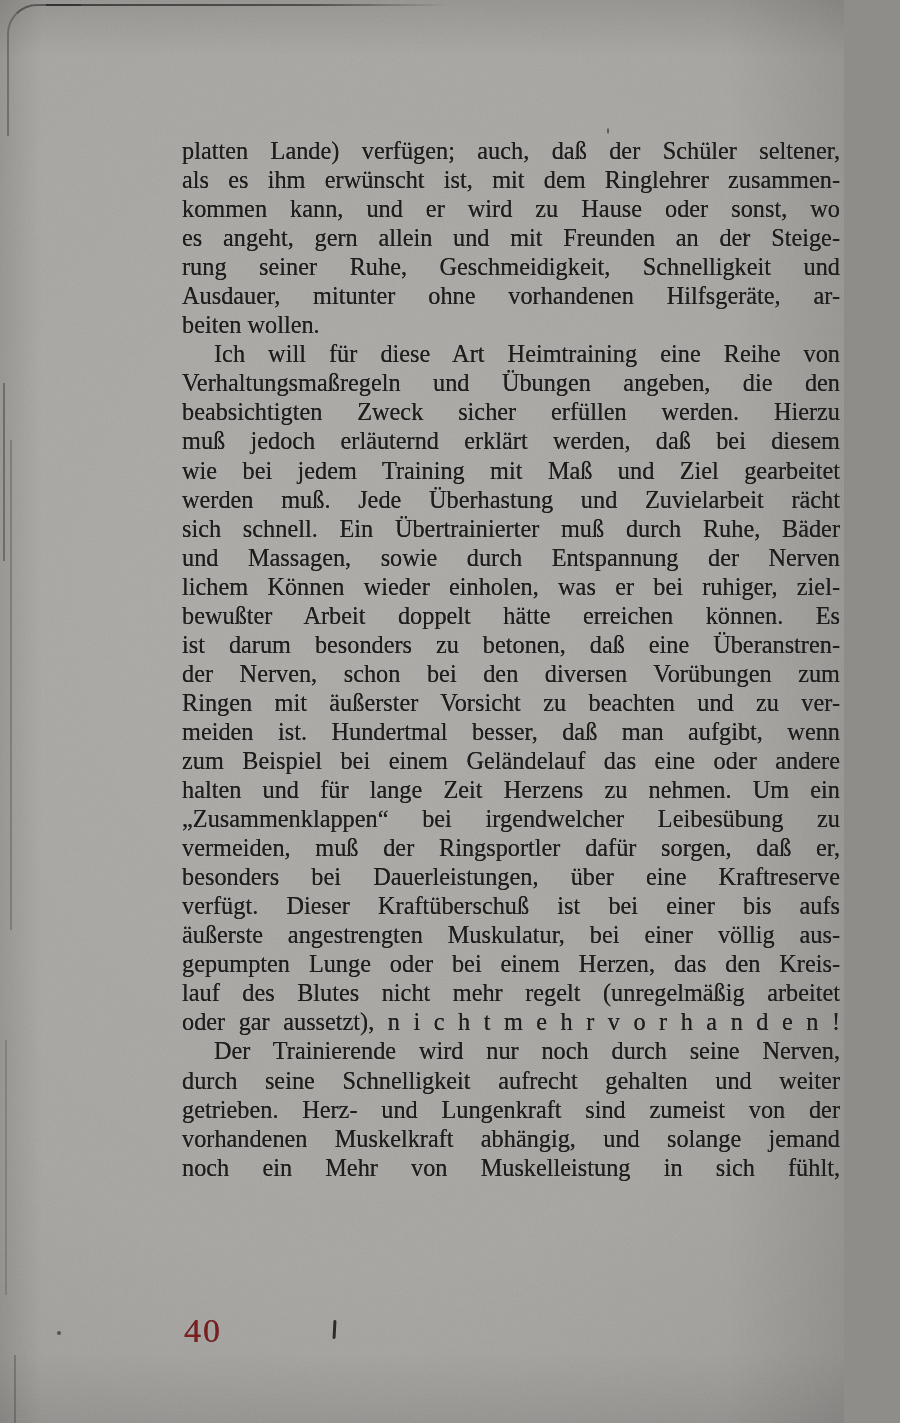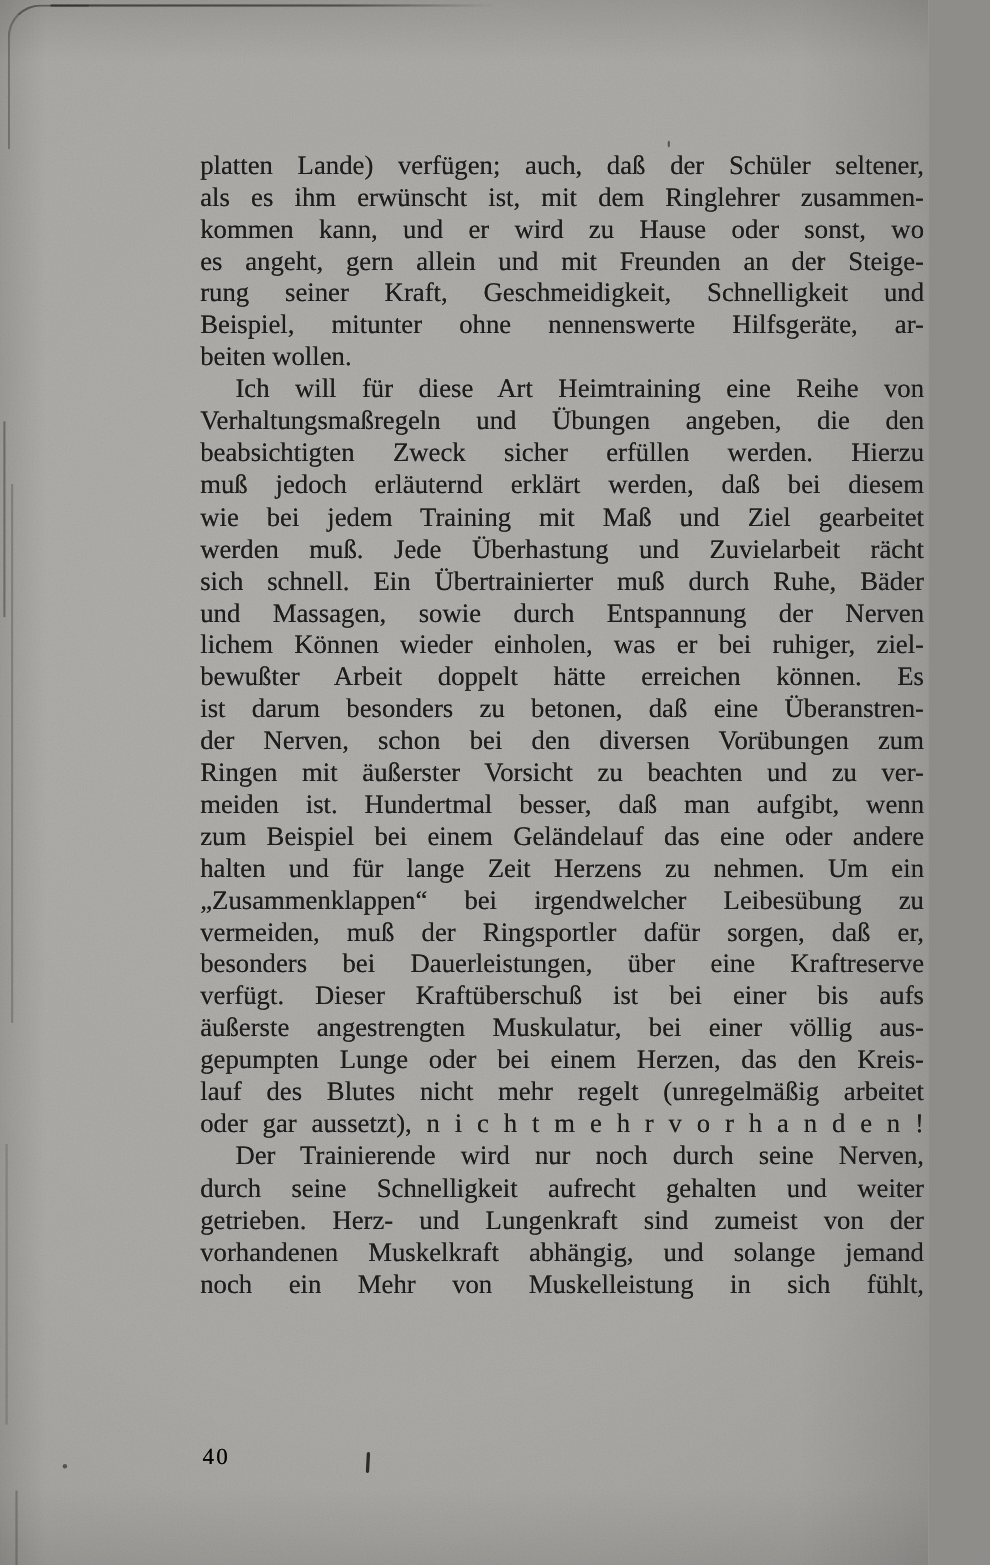--- a/index.html
+++ b/index.html
@@ -131,7 +131,7 @@
       <div class="line">als es ihm erwünscht ist, mit dem Ringlehrer zusammen-</div>
       <div class="line">kommen kann, und er wird zu Hause oder sonst, wo</div>
       <div class="line">es angeht, gern allein und mit Freunden an der Steige-</div>
-      <div class="line">rung seiner Kraft, Geschmeidigkeit, Schnelligkeit und</div>
+      <div class="line">rung seiner Ruhe, Geschmeidigkeit, Schnelligkeit und</div>
       <div class="line">Beispiel, mitunter ohne nennenswerte Hilfsgeräte, ar-</div>
       <div class="line no-just">beiten wollen.</div>
       <div class="line indent">Ich will für diese Art Heimtraining eine Reihe von</div>

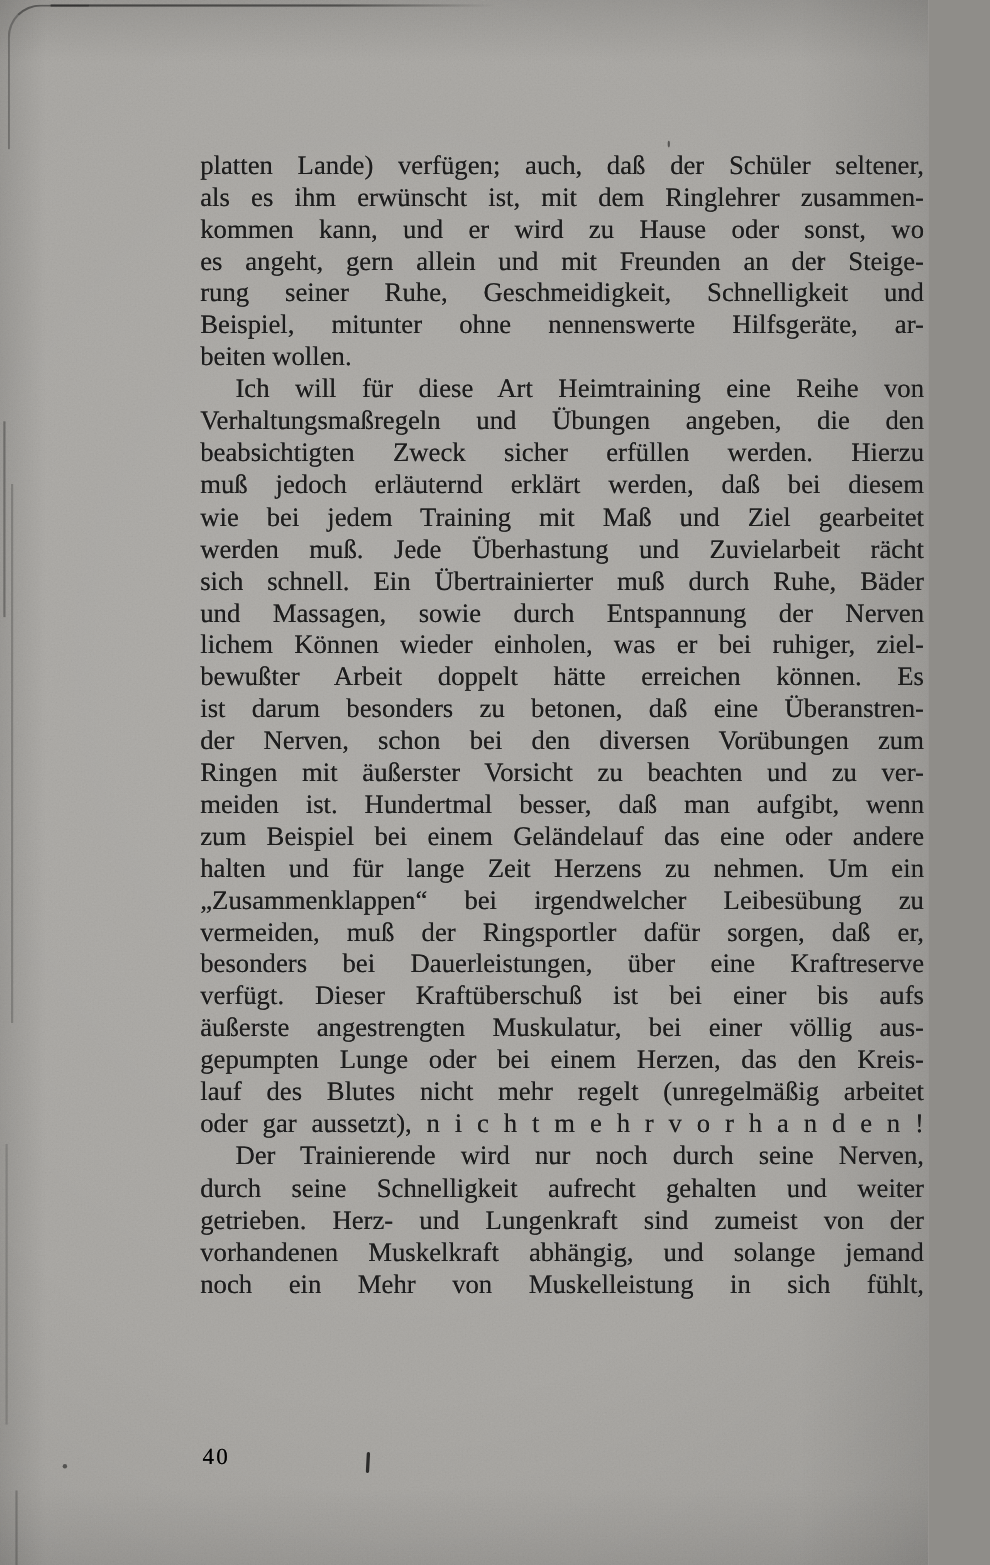--- a/index.html
+++ b/index.html
@@ -132,7 +132,7 @@
       <div class="line">kommen kann, und er wird zu Hause oder sonst, wo</div>
       <div class="line">es angeht, gern allein und mit Freunden an der Steige-</div>
       <div class="line">rung seiner Ruhe, Geschmeidigkeit, Schnelligkeit und</div>
-      <div class="line">Beispiel, mitunter ohne nennenswerte Hilfsgeräte, ar-</div>
+      <div class="line">Ausdauer, mitunter ohne vorhandenen Hilfsgeräte, ar-</div>
       <div class="line no-just">beiten wollen.</div>
       <div class="line indent">Ich will für diese Art Heimtraining eine Reihe von</div>
       <div class="line">Verhaltungsmaßregeln und Übungen angeben, die den</div>

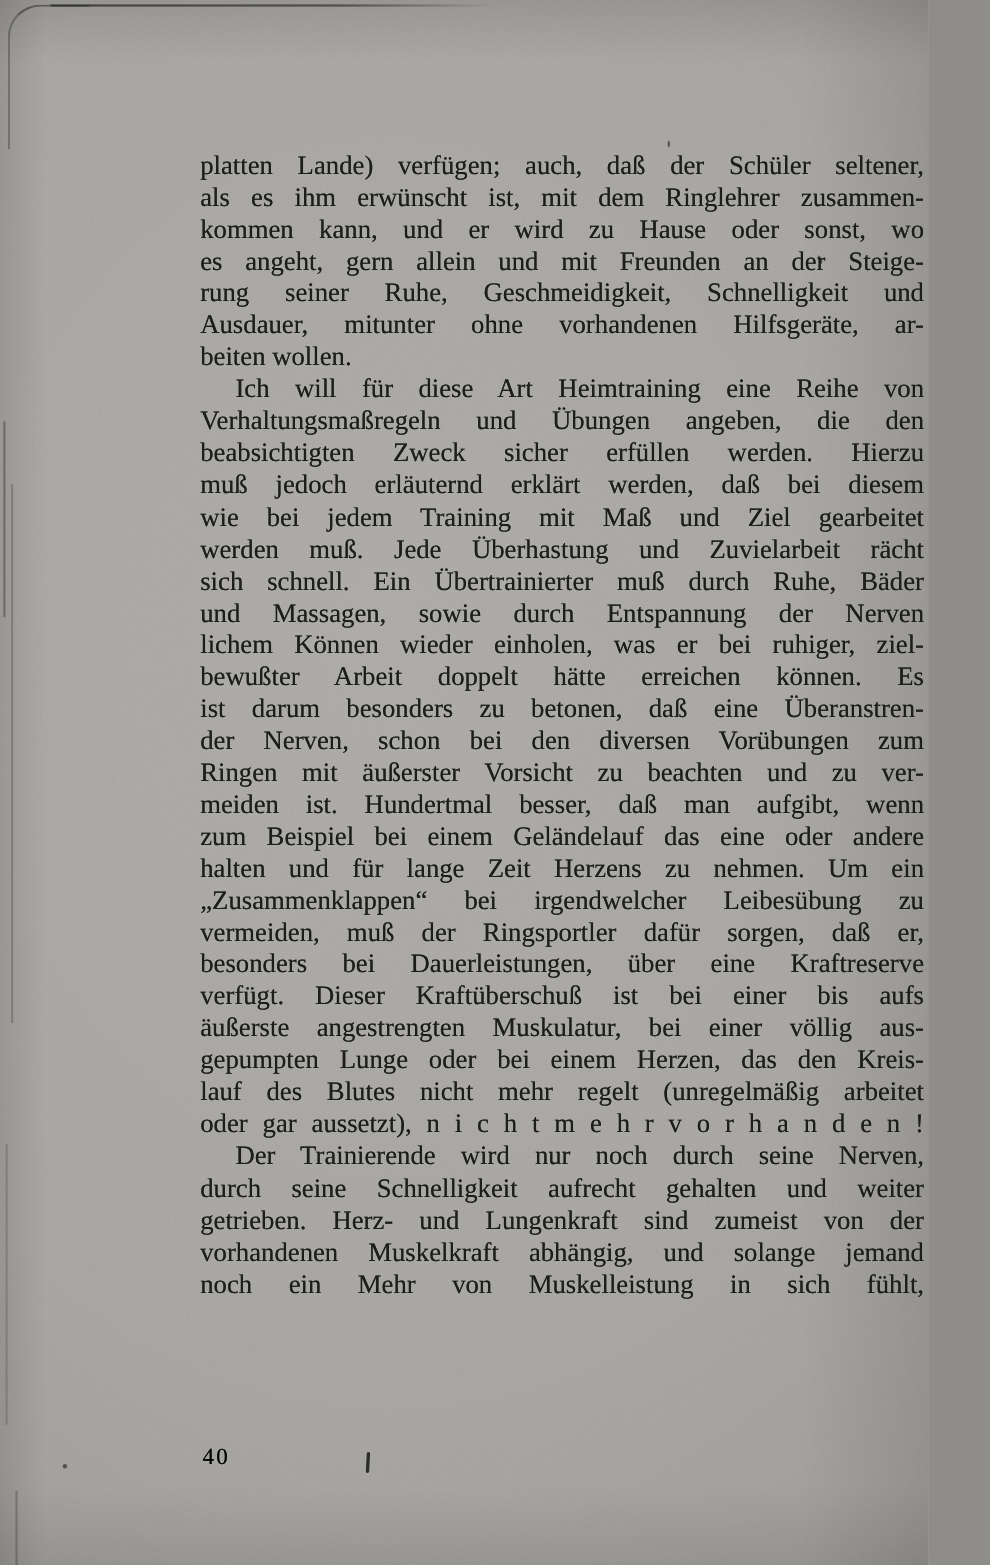--- a/index.html
+++ b/index.html
@@ -93,9 +93,9 @@
   .page-number {
     position: absolute;
     left: 184px; top: 1312px;
-    font-size: 21px;
+    font-size: 34px;
     letter-spacing: 2px;
-    color: #000000;
+    color: #7f1d1d;
     text-shadow: 0 0 0.6px rgba(30,30,30,0.8);
   }
 </style>

